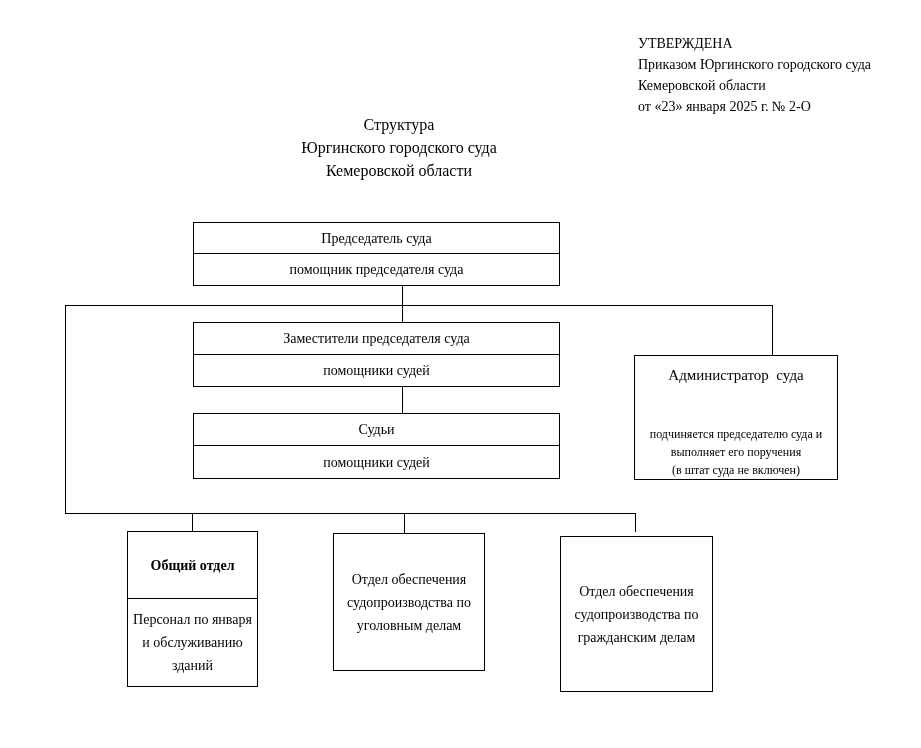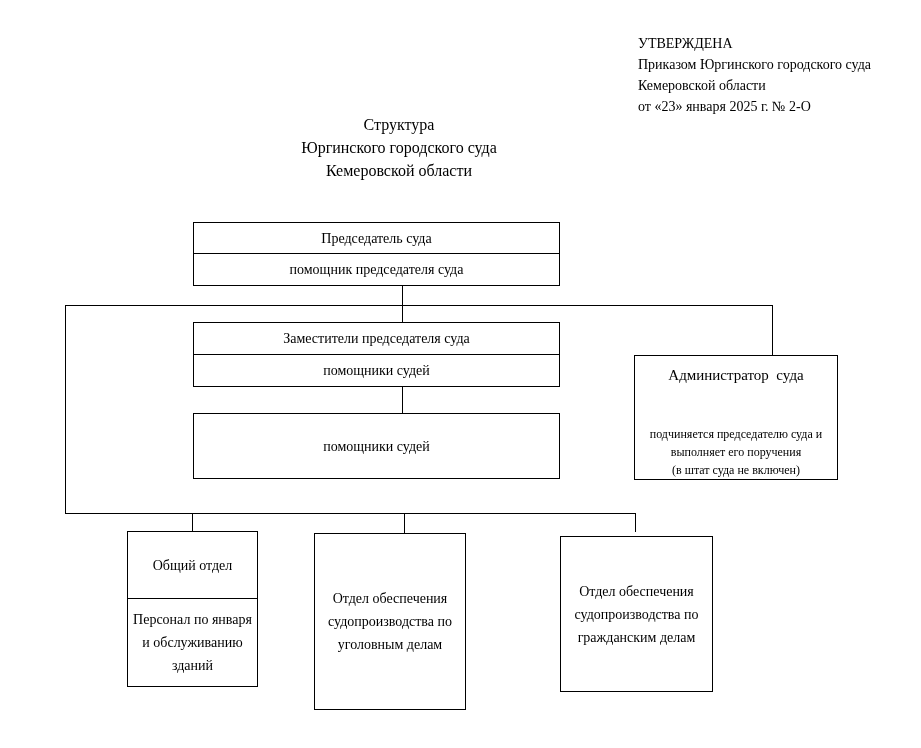--- a/index.html
+++ b/index.html
@@ -134,6 +134,7 @@
   </div>
 
   <div class="box box-judges">
+    <div class="cell split">Судьи</div>
     <div class="cell grow">помощники судей</div>
   </div>
 

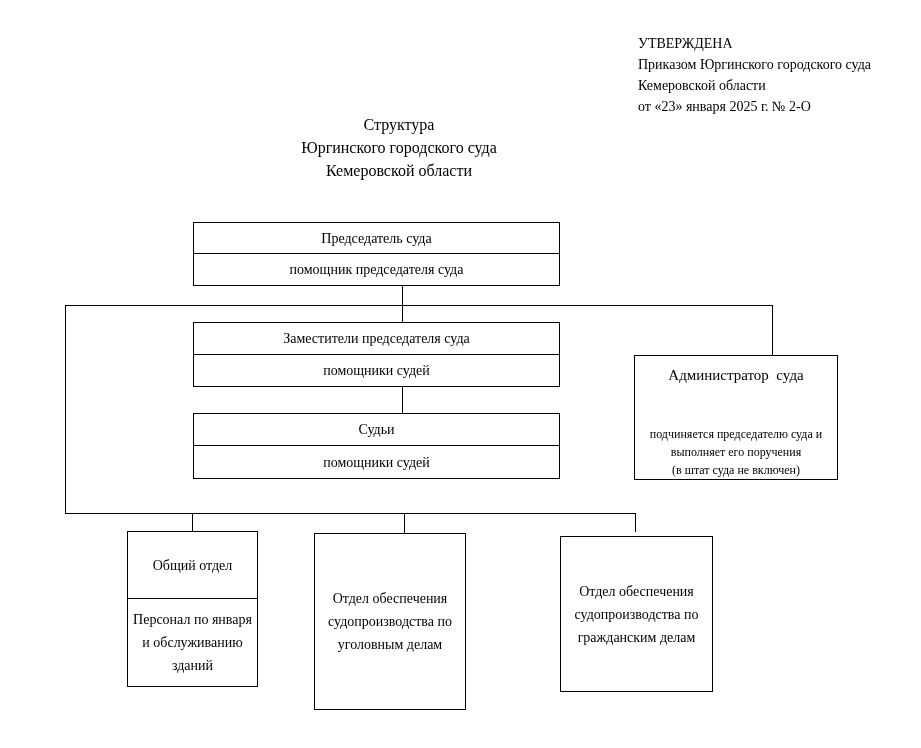--- a/index.html
+++ b/index.html
@@ -75,7 +75,7 @@
   .admin-note  { font-size: 12px; line-height: 18px; text-align: center; }
 
   .box-general { left: 127px; top: 531px; width: 131px; height: 156px; }
-  .box-general .cell.split { height: 67px; }
+  .box-general .cell.split { height: 67px; font-weight: bold; }
   .box-general .cell.grow  { line-height: 23px; padding: 0 2px; }
 
   .box-criminal { left: 314px; top: 533px; width: 152px; height: 177px; }

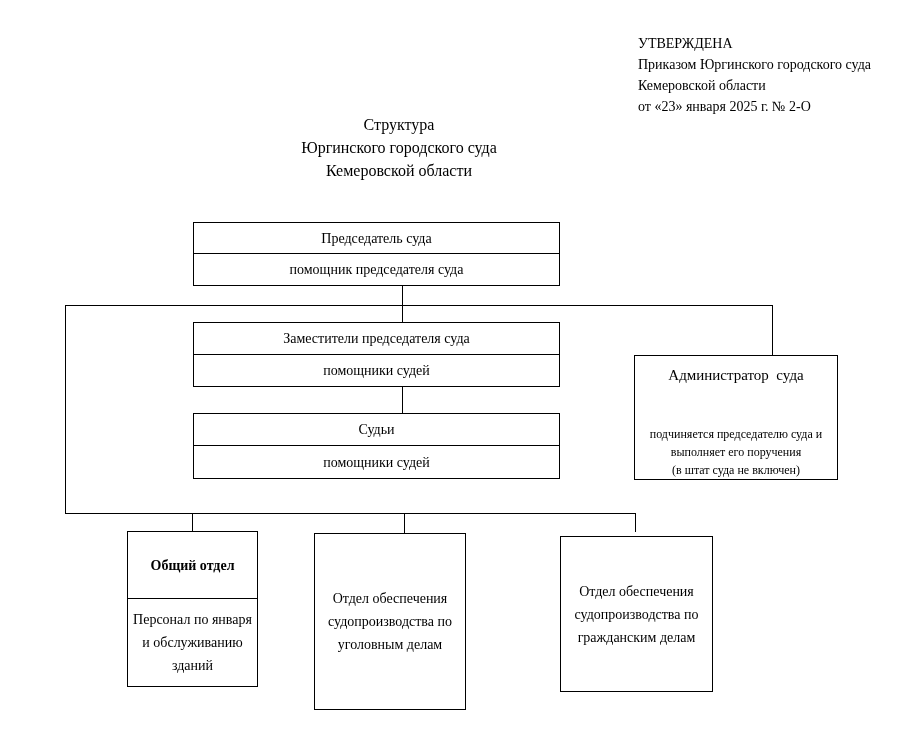--- a/index.html
+++ b/index.html
@@ -78,7 +78,7 @@
   .box-general .cell.split { height: 67px; font-weight: bold; }
   .box-general .cell.grow  { line-height: 23px; padding: 0 2px; }
 
-  .box-criminal { left: 314px; top: 533px; width: 152px; height: 177px; }
+  .box-criminal { left: 333px; top: 533px; width: 152px; height: 138px; }
   .box-civil    { left: 560px; top: 536px; width: 153px; height: 156px; }
   .box-criminal .cell.grow, .box-civil .cell.grow { line-height: 23px; padding: 0 1px; }
 

